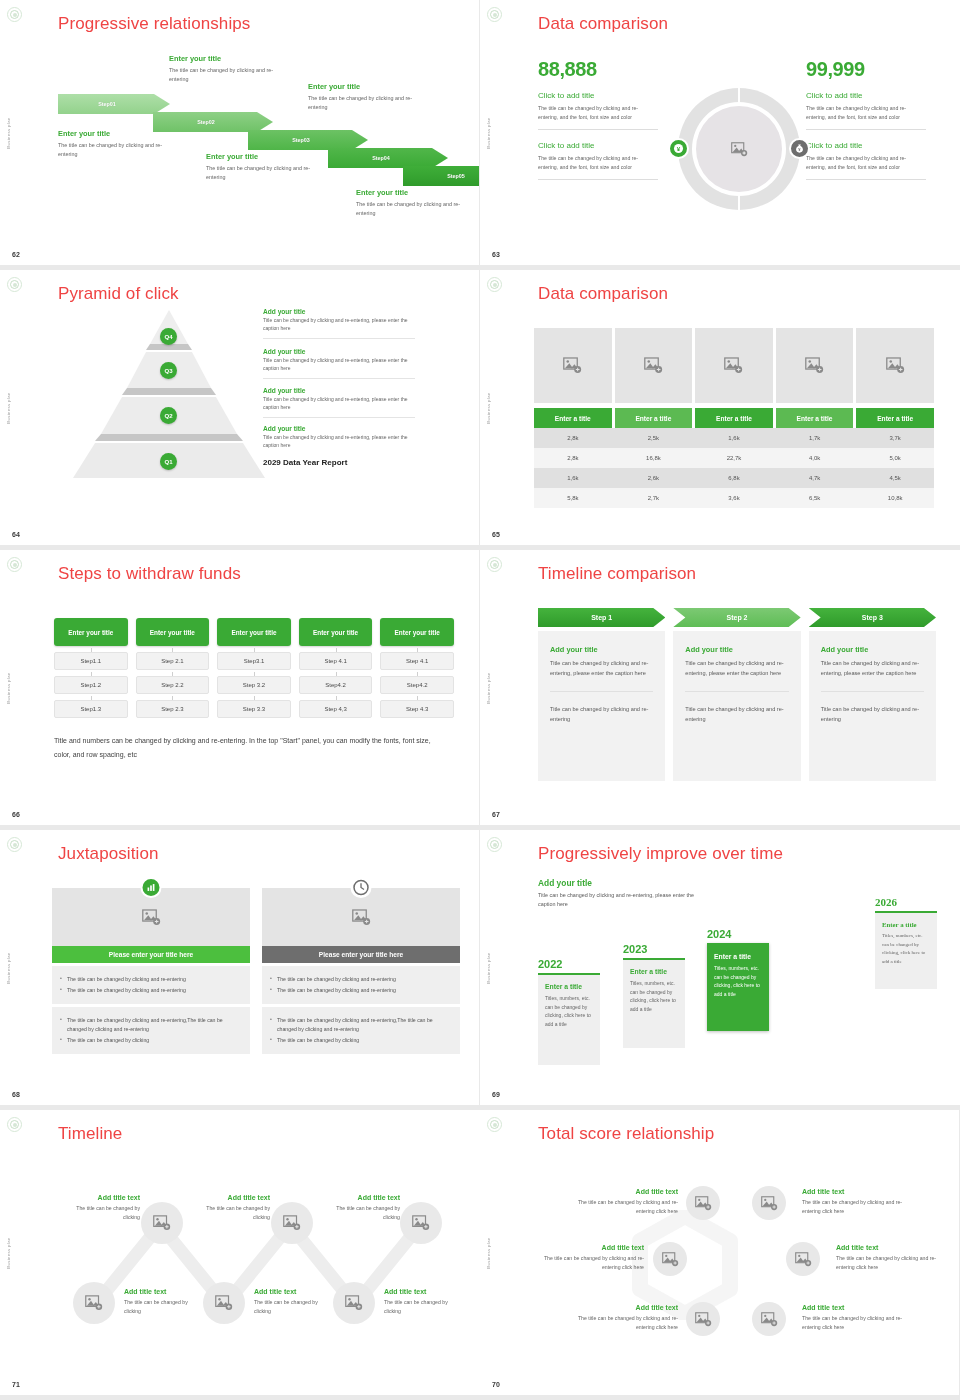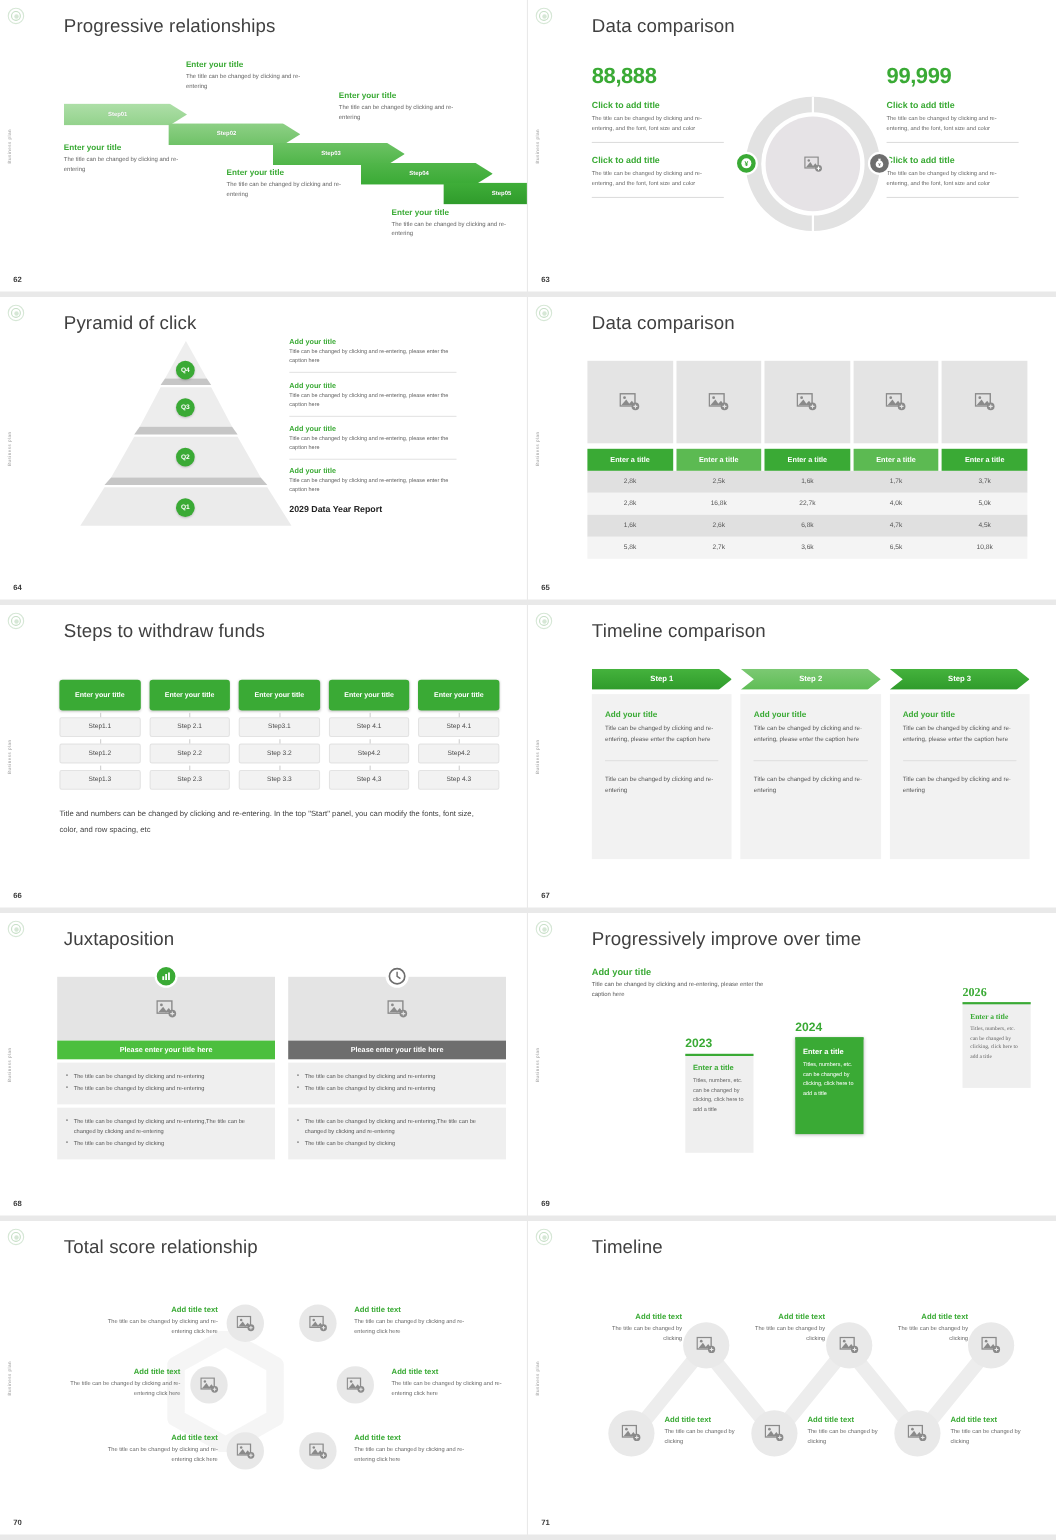--- a/index.html
+++ b/index.html
@@ -44,7 +44,7 @@
   }
   .title {
     position:absolute; left:58px; top:14px;
-    font-size:17px; color:#404040; font-weight:400;
+    font-size:17px; color:#ef4444; font-weight:400;
     letter-spacing:.1px;
   }
 

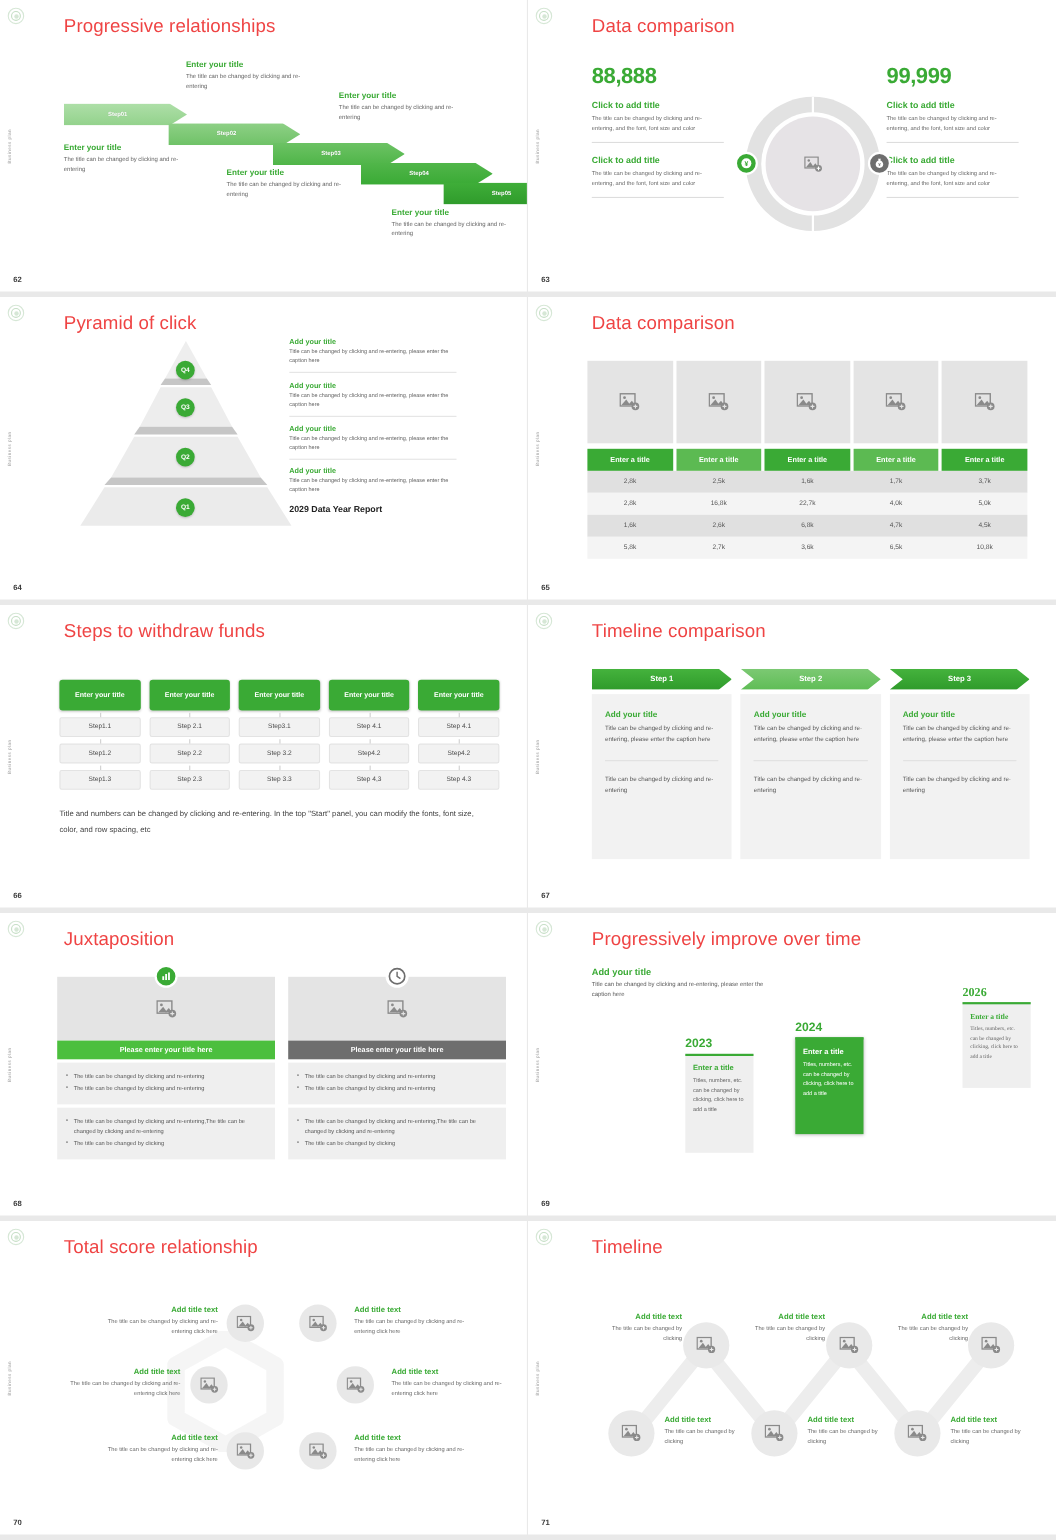--- a/index.html
+++ b/index.html
@@ -67,7 +67,7 @@
   
   .bignum{ font-size:20px; font-weight:bold; color:#3aaa35; letter-spacing:-.4px;}
   .s63blk{ width:120px; }
-  .s63blk .h{ font-size:8px; font-weight:bold; color:#3aaa35; margin-bottom:4px;}
+  .s63blk .h{ font-size:8px; font-weight:normal; color:#3aaa35; margin-bottom:4px;}
   .s63blk .p{ font-size:5.2px; color:#666; line-height:1.75;}
   .s63blk .rule{ border-bottom:1px solid #ddd; margin-top:7px; }
   .donut{ position:absolute; left:678px; }

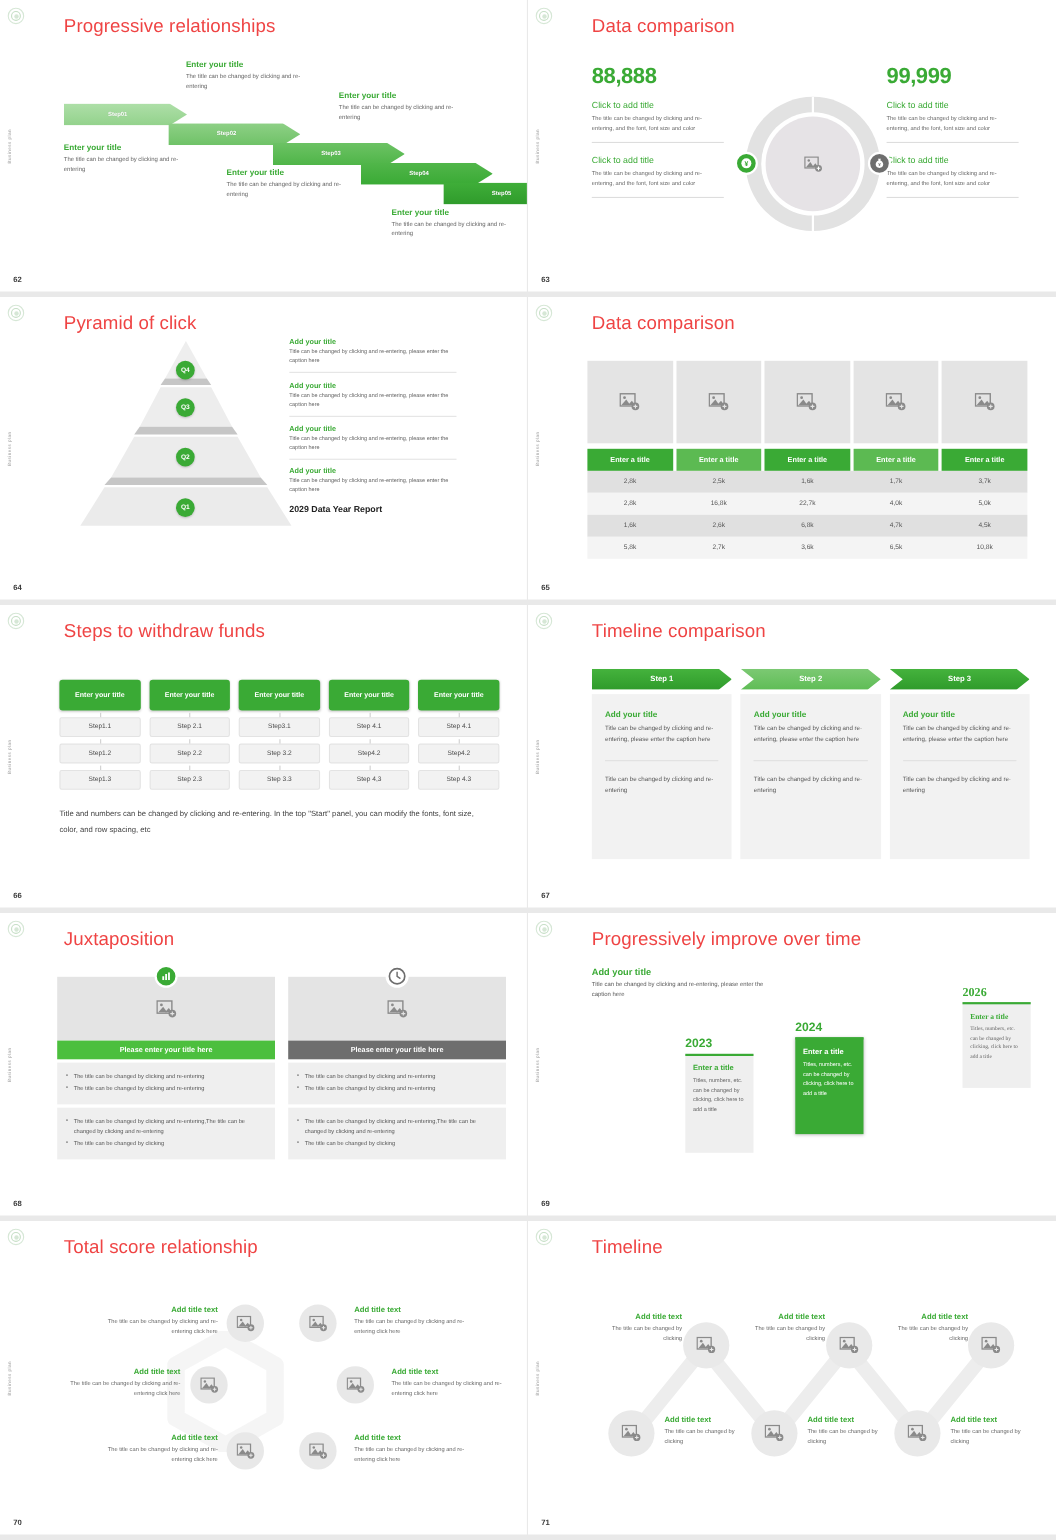--- a/index.html
+++ b/index.html
@@ -595,7 +595,7 @@
         <div class="p">Titles, numbers, etc. can be changed by clicking, click here to add a title</div>
       </div>
     </div>
-    <div class="s69item" style="left:243px;top:98px;">
+    <div class="s69item" style="left:227px;top:98px;">
       <div class="s69year">2024</div>
       <div class="s69card active" style="height:88px;">
         <div class="h">Enter a title</div>

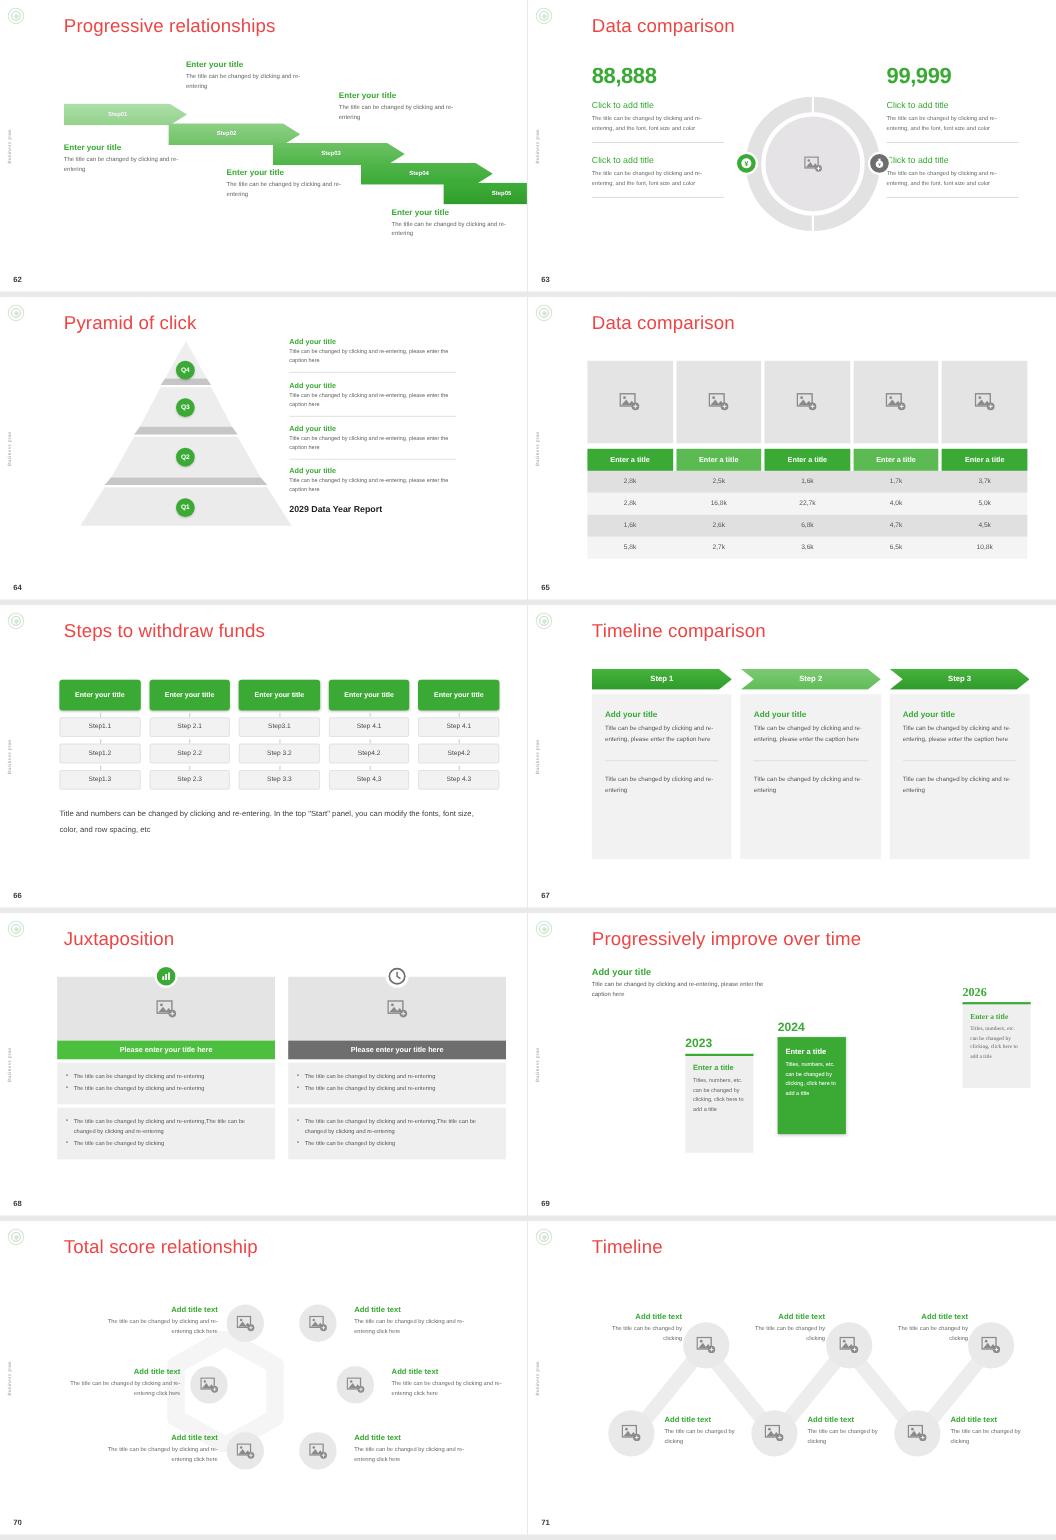--- a/index.html
+++ b/index.html
@@ -588,6 +588,13 @@
       <div class="p">Title can be changed by clicking and re-entering, please enter the caption here</div>
     </div>
 
+    <div class="s69item" style="left:58px;top:128px;">
+      <div class="s69year">2022</div>
+      <div class="s69card" style="height:92px;">
+        <div class="h">Enter a title</div>
+        <div class="p">Titles, numbers, etc. can be changed by clicking, click here to add a title</div>
+      </div>
+    </div>
     <div class="s69item" style="left:143px;top:113px;">
       <div class="s69year">2023</div>
       <div class="s69card" style="height:90px;">

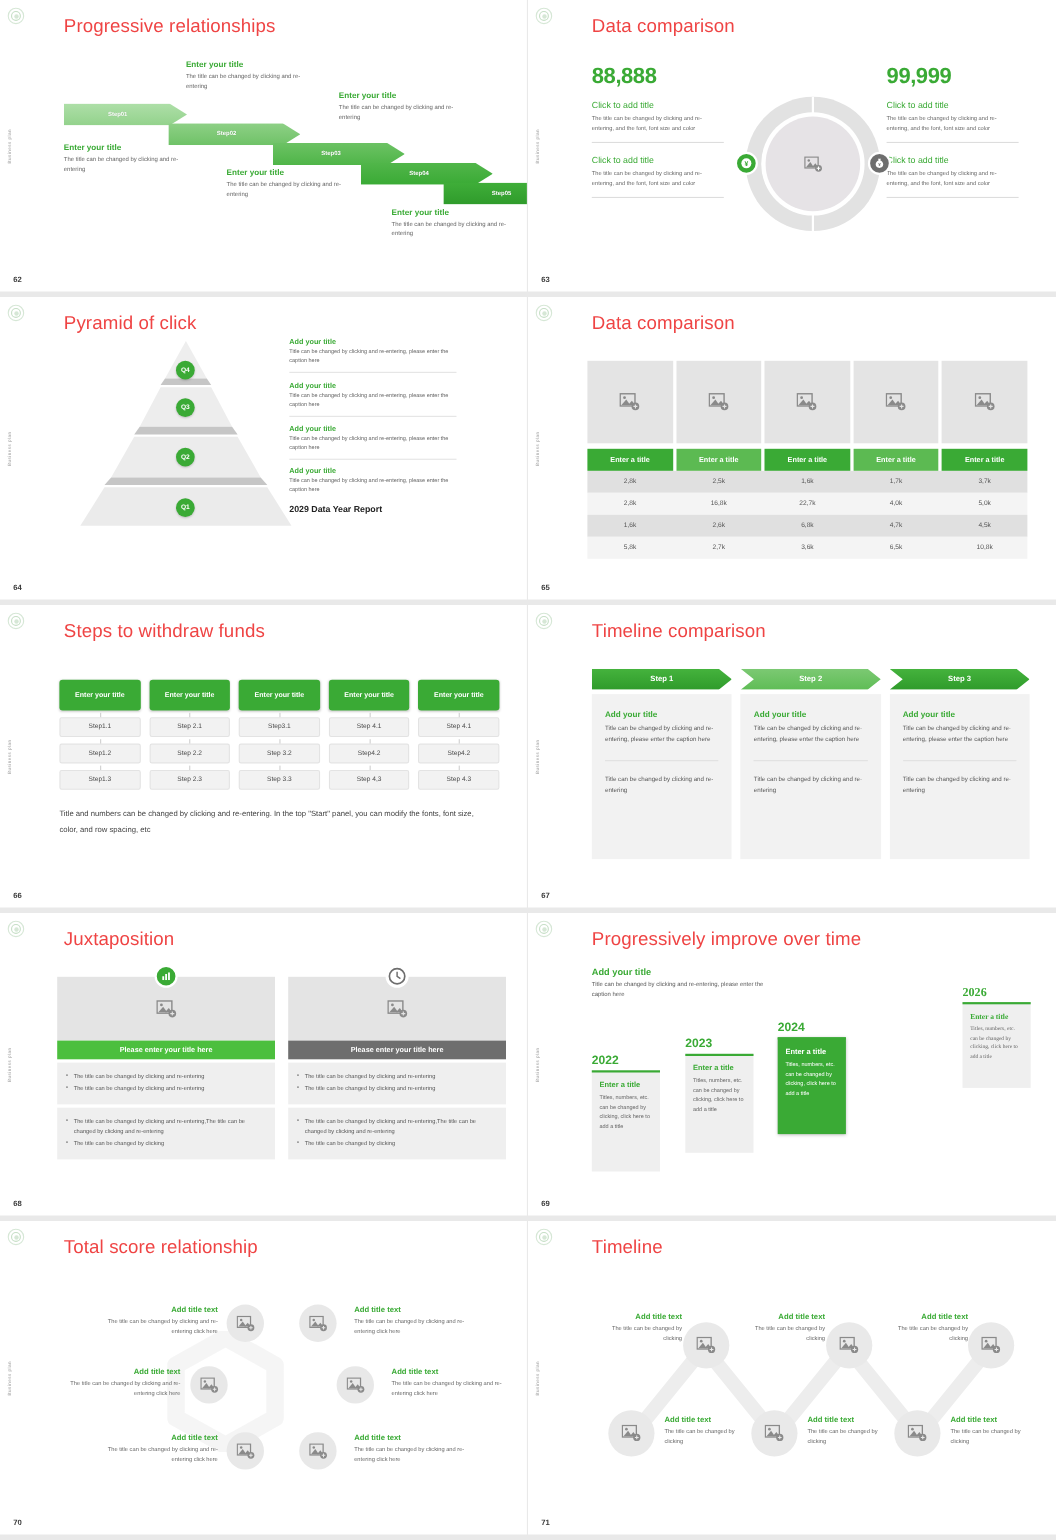--- a/index.html
+++ b/index.html
@@ -618,6 +618,106 @@
     </div>
   </div>
 
+  <div class="slide rightcol">
+    <div class="logo">
+        <div class="ring"></div>
+        <div class="core"></div>
+      </div>
+    <div class="railtext">Business plan</div>
+    <div class="title">Timeline</div>
+    <div class="pgnum">71</div>
+
+    <svg style="position:absolute;left:60px;top:80px;" width="400" height="140">
+      <path d="M100 35 L35 115 M100 35 L165 115 M230 35 L165 115 M230 35 L295 115 M360 35 L295 115" stroke="#ededed" stroke-width="13" fill="none" stroke-linecap="round"></path>
+    </svg>
+
+    <div class="s71circ" style="left:141px;top:92px;">
+        <svg width="18" height="16" viewBox="0 0 24 21">
+          <rect x="1" y="1" width="17" height="14" fill="none" stroke="#8a8a8a" stroke-width="1.6"></rect>
+          <circle cx="6" cy="5.5" r="1.6" fill="#8a8a8a"></circle>
+          <path d="M2.5 14 L8 7.5 L12.5 14 Z" fill="#8a8a8a"></path>
+          <path d="M10 14 L14.5 9 L18 14 Z" fill="#8a8a8a"></path>
+          <circle cx="18.5" cy="15.5" r="4.4" fill="#8a8a8a"></circle>
+          <path d="M18.5 13.2v4.6M16.2 15.5h4.6" stroke="#e9e9e9" stroke-width="1.3"></path>
+        </svg>
+      </div>
+    <div class="s71circ" style="left:271px;top:92px;">
+        <svg width="18" height="16" viewBox="0 0 24 21">
+          <rect x="1" y="1" width="17" height="14" fill="none" stroke="#8a8a8a" stroke-width="1.6"></rect>
+          <circle cx="6" cy="5.5" r="1.6" fill="#8a8a8a"></circle>
+          <path d="M2.5 14 L8 7.5 L12.5 14 Z" fill="#8a8a8a"></path>
+          <path d="M10 14 L14.5 9 L18 14 Z" fill="#8a8a8a"></path>
+          <circle cx="18.5" cy="15.5" r="4.4" fill="#8a8a8a"></circle>
+          <path d="M18.5 13.2v4.6M16.2 15.5h4.6" stroke="#e9e9e9" stroke-width="1.3"></path>
+        </svg>
+      </div>
+    <div class="s71circ" style="left:400px;top:92px;">
+        <svg width="18" height="16" viewBox="0 0 24 21">
+          <rect x="1" y="1" width="17" height="14" fill="none" stroke="#8a8a8a" stroke-width="1.6"></rect>
+          <circle cx="6" cy="5.5" r="1.6" fill="#8a8a8a"></circle>
+          <path d="M2.5 14 L8 7.5 L12.5 14 Z" fill="#8a8a8a"></path>
+          <path d="M10 14 L14.5 9 L18 14 Z" fill="#8a8a8a"></path>
+          <circle cx="18.5" cy="15.5" r="4.4" fill="#8a8a8a"></circle>
+          <path d="M18.5 13.2v4.6M16.2 15.5h4.6" stroke="#e9e9e9" stroke-width="1.3"></path>
+        </svg>
+      </div>
+    <div class="s71circ" style="left:73px;top:172px;">
+        <svg width="18" height="16" viewBox="0 0 24 21">
+          <rect x="1" y="1" width="17" height="14" fill="none" stroke="#8a8a8a" stroke-width="1.6"></rect>
+          <circle cx="6" cy="5.5" r="1.6" fill="#8a8a8a"></circle>
+          <path d="M2.5 14 L8 7.5 L12.5 14 Z" fill="#8a8a8a"></path>
+          <path d="M10 14 L14.5 9 L18 14 Z" fill="#8a8a8a"></path>
+          <circle cx="18.5" cy="15.5" r="4.4" fill="#8a8a8a"></circle>
+          <path d="M18.5 13.2v4.6M16.2 15.5h4.6" stroke="#e9e9e9" stroke-width="1.3"></path>
+        </svg>
+      </div>
+    <div class="s71circ" style="left:203px;top:172px;">
+        <svg width="18" height="16" viewBox="0 0 24 21">
+          <rect x="1" y="1" width="17" height="14" fill="none" stroke="#8a8a8a" stroke-width="1.6"></rect>
+          <circle cx="6" cy="5.5" r="1.6" fill="#8a8a8a"></circle>
+          <path d="M2.5 14 L8 7.5 L12.5 14 Z" fill="#8a8a8a"></path>
+          <path d="M10 14 L14.5 9 L18 14 Z" fill="#8a8a8a"></path>
+          <circle cx="18.5" cy="15.5" r="4.4" fill="#8a8a8a"></circle>
+          <path d="M18.5 13.2v4.6M16.2 15.5h4.6" stroke="#e9e9e9" stroke-width="1.3"></path>
+        </svg>
+      </div>
+    <div class="s71circ" style="left:333px;top:172px;">
+        <svg width="18" height="16" viewBox="0 0 24 21">
+          <rect x="1" y="1" width="17" height="14" fill="none" stroke="#8a8a8a" stroke-width="1.6"></rect>
+          <circle cx="6" cy="5.5" r="1.6" fill="#8a8a8a"></circle>
+          <path d="M2.5 14 L8 7.5 L12.5 14 Z" fill="#8a8a8a"></path>
+          <path d="M10 14 L14.5 9 L18 14 Z" fill="#8a8a8a"></path>
+          <circle cx="18.5" cy="15.5" r="4.4" fill="#8a8a8a"></circle>
+          <path d="M18.5 13.2v4.6M16.2 15.5h4.6" stroke="#e9e9e9" stroke-width="1.3"></path>
+        </svg>
+      </div>
+
+    <div class="s71cap" style="left:66px;top:84px;text-align:right;">
+      <div class="h">Add title text</div>
+      <div class="p">The title can be changed by clicking</div>
+    </div>
+    <div class="s71cap" style="left:196px;top:84px;text-align:right;">
+      <div class="h">Add title text</div>
+      <div class="p">The title can be changed by clicking</div>
+    </div>
+    <div class="s71cap" style="left:326px;top:84px;text-align:right;">
+      <div class="h">Add title text</div>
+      <div class="p">The title can be changed by clicking</div>
+    </div>
+    <div class="s71cap" style="left:124px;top:178px;">
+      <div class="h">Add title text</div>
+      <div class="p">The title can be changed by clicking</div>
+    </div>
+    <div class="s71cap" style="left:254px;top:178px;">
+      <div class="h">Add title text</div>
+      <div class="p">The title can be changed by clicking</div>
+    </div>
+    <div class="s71cap" style="left:384px;top:178px;">
+      <div class="h">Add title text</div>
+      <div class="p">The title can be changed by clicking</div>
+    </div>
+  </div>
+
   <div class="slide">
     <div class="logo">
         <div class="ring"></div>
@@ -720,106 +820,6 @@
     </div>
   </div>
 
-  <div class="slide rightcol">
-    <div class="logo">
-        <div class="ring"></div>
-        <div class="core"></div>
-      </div>
-    <div class="railtext">Business plan</div>
-    <div class="title">Timeline</div>
-    <div class="pgnum">71</div>
-
-    <svg style="position:absolute;left:60px;top:80px;" width="400" height="140">
-      <path d="M100 35 L35 115 M100 35 L165 115 M230 35 L165 115 M230 35 L295 115 M360 35 L295 115" stroke="#ededed" stroke-width="13" fill="none" stroke-linecap="round"></path>
-    </svg>
-
-    <div class="s71circ" style="left:141px;top:92px;">
-        <svg width="18" height="16" viewBox="0 0 24 21">
-          <rect x="1" y="1" width="17" height="14" fill="none" stroke="#8a8a8a" stroke-width="1.6"></rect>
-          <circle cx="6" cy="5.5" r="1.6" fill="#8a8a8a"></circle>
-          <path d="M2.5 14 L8 7.5 L12.5 14 Z" fill="#8a8a8a"></path>
-          <path d="M10 14 L14.5 9 L18 14 Z" fill="#8a8a8a"></path>
-          <circle cx="18.5" cy="15.5" r="4.4" fill="#8a8a8a"></circle>
-          <path d="M18.5 13.2v4.6M16.2 15.5h4.6" stroke="#e9e9e9" stroke-width="1.3"></path>
-        </svg>
-      </div>
-    <div class="s71circ" style="left:271px;top:92px;">
-        <svg width="18" height="16" viewBox="0 0 24 21">
-          <rect x="1" y="1" width="17" height="14" fill="none" stroke="#8a8a8a" stroke-width="1.6"></rect>
-          <circle cx="6" cy="5.5" r="1.6" fill="#8a8a8a"></circle>
-          <path d="M2.5 14 L8 7.5 L12.5 14 Z" fill="#8a8a8a"></path>
-          <path d="M10 14 L14.5 9 L18 14 Z" fill="#8a8a8a"></path>
-          <circle cx="18.5" cy="15.5" r="4.4" fill="#8a8a8a"></circle>
-          <path d="M18.5 13.2v4.6M16.2 15.5h4.6" stroke="#e9e9e9" stroke-width="1.3"></path>
-        </svg>
-      </div>
-    <div class="s71circ" style="left:400px;top:92px;">
-        <svg width="18" height="16" viewBox="0 0 24 21">
-          <rect x="1" y="1" width="17" height="14" fill="none" stroke="#8a8a8a" stroke-width="1.6"></rect>
-          <circle cx="6" cy="5.5" r="1.6" fill="#8a8a8a"></circle>
-          <path d="M2.5 14 L8 7.5 L12.5 14 Z" fill="#8a8a8a"></path>
-          <path d="M10 14 L14.5 9 L18 14 Z" fill="#8a8a8a"></path>
-          <circle cx="18.5" cy="15.5" r="4.4" fill="#8a8a8a"></circle>
-          <path d="M18.5 13.2v4.6M16.2 15.5h4.6" stroke="#e9e9e9" stroke-width="1.3"></path>
-        </svg>
-      </div>
-    <div class="s71circ" style="left:73px;top:172px;">
-        <svg width="18" height="16" viewBox="0 0 24 21">
-          <rect x="1" y="1" width="17" height="14" fill="none" stroke="#8a8a8a" stroke-width="1.6"></rect>
-          <circle cx="6" cy="5.5" r="1.6" fill="#8a8a8a"></circle>
-          <path d="M2.5 14 L8 7.5 L12.5 14 Z" fill="#8a8a8a"></path>
-          <path d="M10 14 L14.5 9 L18 14 Z" fill="#8a8a8a"></path>
-          <circle cx="18.5" cy="15.5" r="4.4" fill="#8a8a8a"></circle>
-          <path d="M18.5 13.2v4.6M16.2 15.5h4.6" stroke="#e9e9e9" stroke-width="1.3"></path>
-        </svg>
-      </div>
-    <div class="s71circ" style="left:203px;top:172px;">
-        <svg width="18" height="16" viewBox="0 0 24 21">
-          <rect x="1" y="1" width="17" height="14" fill="none" stroke="#8a8a8a" stroke-width="1.6"></rect>
-          <circle cx="6" cy="5.5" r="1.6" fill="#8a8a8a"></circle>
-          <path d="M2.5 14 L8 7.5 L12.5 14 Z" fill="#8a8a8a"></path>
-          <path d="M10 14 L14.5 9 L18 14 Z" fill="#8a8a8a"></path>
-          <circle cx="18.5" cy="15.5" r="4.4" fill="#8a8a8a"></circle>
-          <path d="M18.5 13.2v4.6M16.2 15.5h4.6" stroke="#e9e9e9" stroke-width="1.3"></path>
-        </svg>
-      </div>
-    <div class="s71circ" style="left:333px;top:172px;">
-        <svg width="18" height="16" viewBox="0 0 24 21">
-          <rect x="1" y="1" width="17" height="14" fill="none" stroke="#8a8a8a" stroke-width="1.6"></rect>
-          <circle cx="6" cy="5.5" r="1.6" fill="#8a8a8a"></circle>
-          <path d="M2.5 14 L8 7.5 L12.5 14 Z" fill="#8a8a8a"></path>
-          <path d="M10 14 L14.5 9 L18 14 Z" fill="#8a8a8a"></path>
-          <circle cx="18.5" cy="15.5" r="4.4" fill="#8a8a8a"></circle>
-          <path d="M18.5 13.2v4.6M16.2 15.5h4.6" stroke="#e9e9e9" stroke-width="1.3"></path>
-        </svg>
-      </div>
-
-    <div class="s71cap" style="left:66px;top:84px;text-align:right;">
-      <div class="h">Add title text</div>
-      <div class="p">The title can be changed by clicking</div>
-    </div>
-    <div class="s71cap" style="left:196px;top:84px;text-align:right;">
-      <div class="h">Add title text</div>
-      <div class="p">The title can be changed by clicking</div>
-    </div>
-    <div class="s71cap" style="left:326px;top:84px;text-align:right;">
-      <div class="h">Add title text</div>
-      <div class="p">The title can be changed by clicking</div>
-    </div>
-    <div class="s71cap" style="left:124px;top:178px;">
-      <div class="h">Add title text</div>
-      <div class="p">The title can be changed by clicking</div>
-    </div>
-    <div class="s71cap" style="left:254px;top:178px;">
-      <div class="h">Add title text</div>
-      <div class="p">The title can be changed by clicking</div>
-    </div>
-    <div class="s71cap" style="left:384px;top:178px;">
-      <div class="h">Add title text</div>
-      <div class="p">The title can be changed by clicking</div>
-    </div>
-  </div>
-
 </div>
 
 </body></html>

